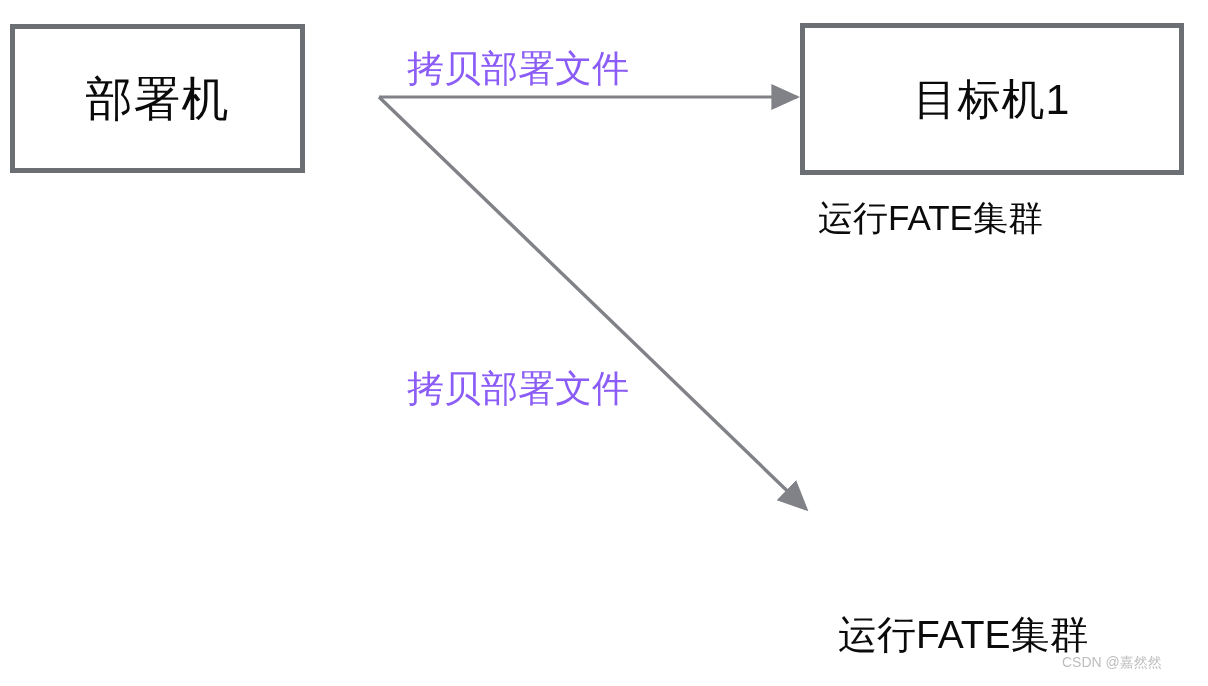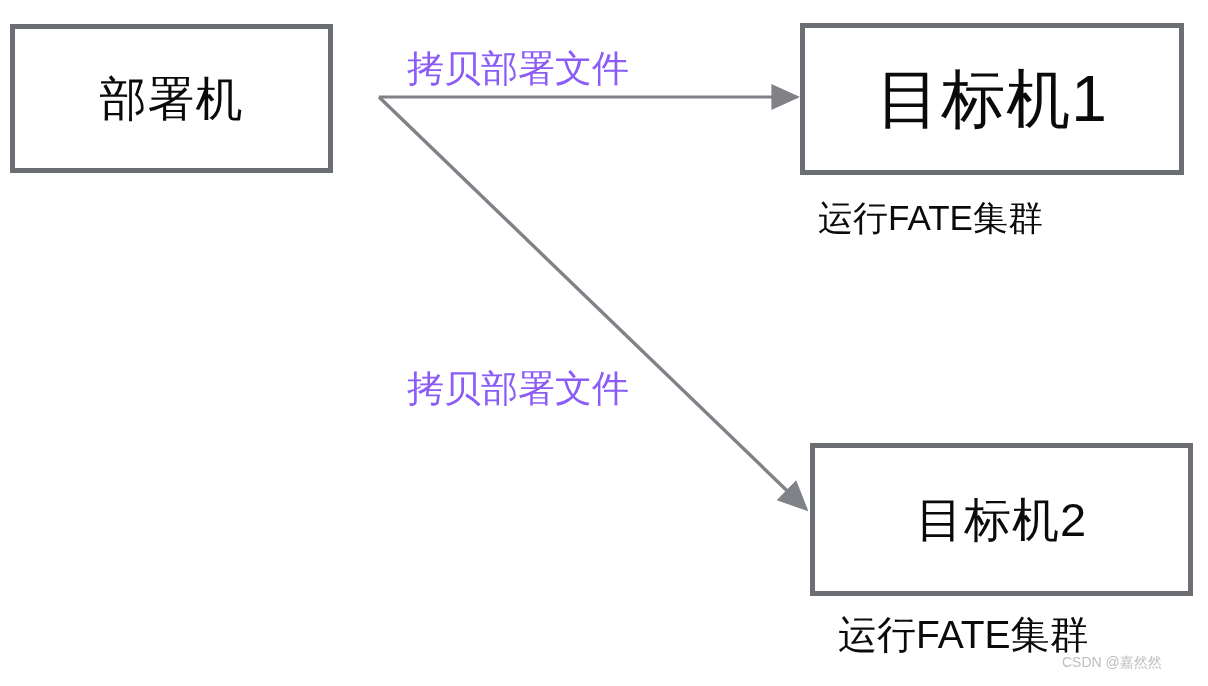--- a/index.html
+++ b/index.html
@@ -33,7 +33,7 @@
   #box-deploy {
     left: 10px;
     top: 24px;
-    width: 323px;
+    width: 295px;
     height: 149px;
   }
   #box-deploy .node-label { font-size: 47px; letter-spacing: 1px; }

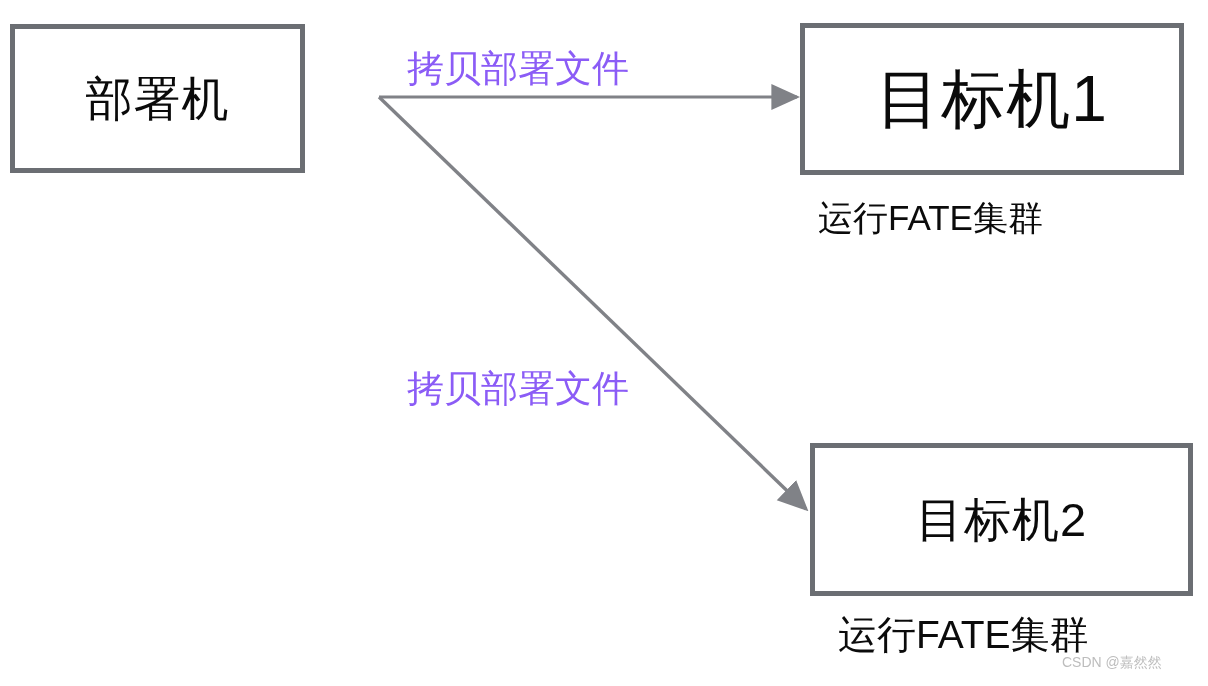--- a/index.html
+++ b/index.html
@@ -44,7 +44,7 @@
     width: 384px;
     height: 152px;
   }
-  #box-target1 .node-label { font-size: 64px; letter-spacing: 1px; }
+  #box-target1 .node-label { font-size: 43px; letter-spacing: 1px; }
 
   #box-target2 {
     left: 810px;

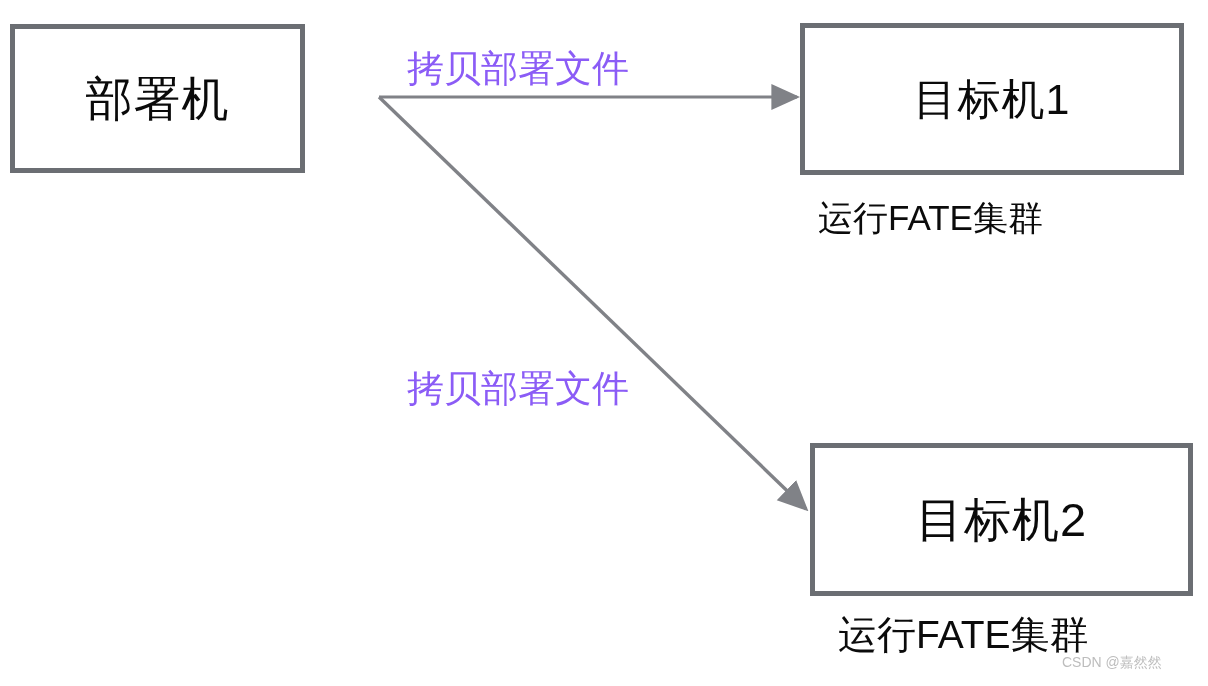--- a/index.html
+++ b/index.html
@@ -134,9 +134,6 @@
     <span class="node-label">目标机1</span>
   </div>
 
-  <div class="node-box" id="box-target2">
-    <span class="node-label">目标机2</span>
-  </div>
 
 
   <div class="caption" id="caption-target1">运行FATE集群</div>

